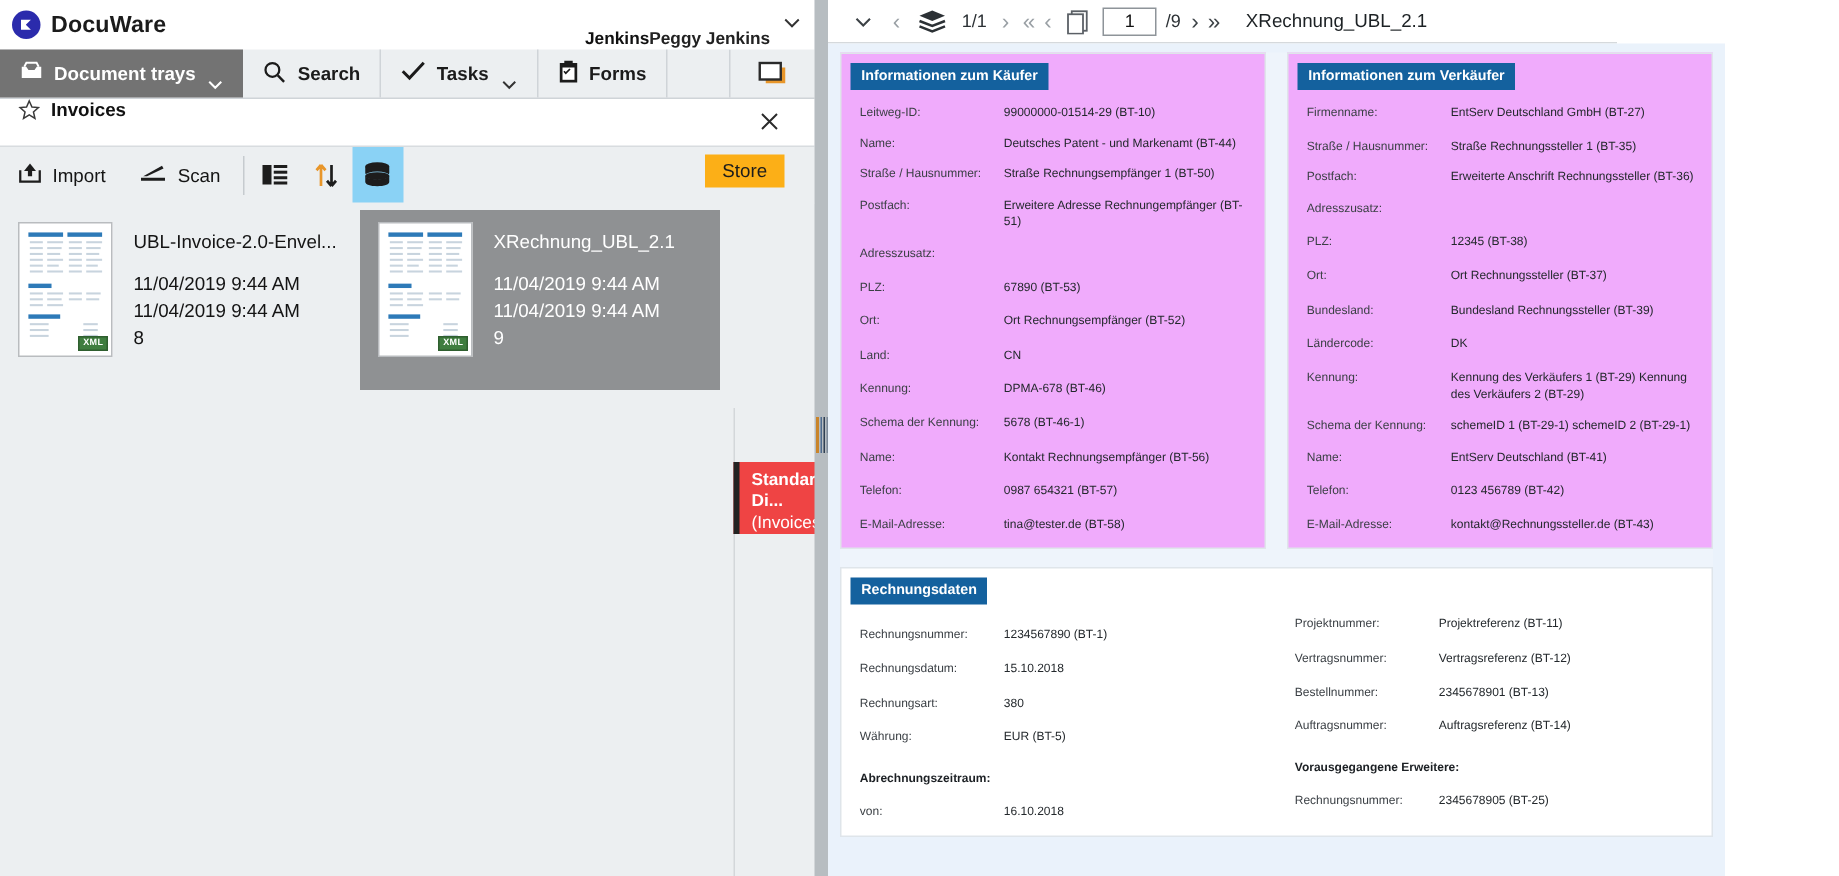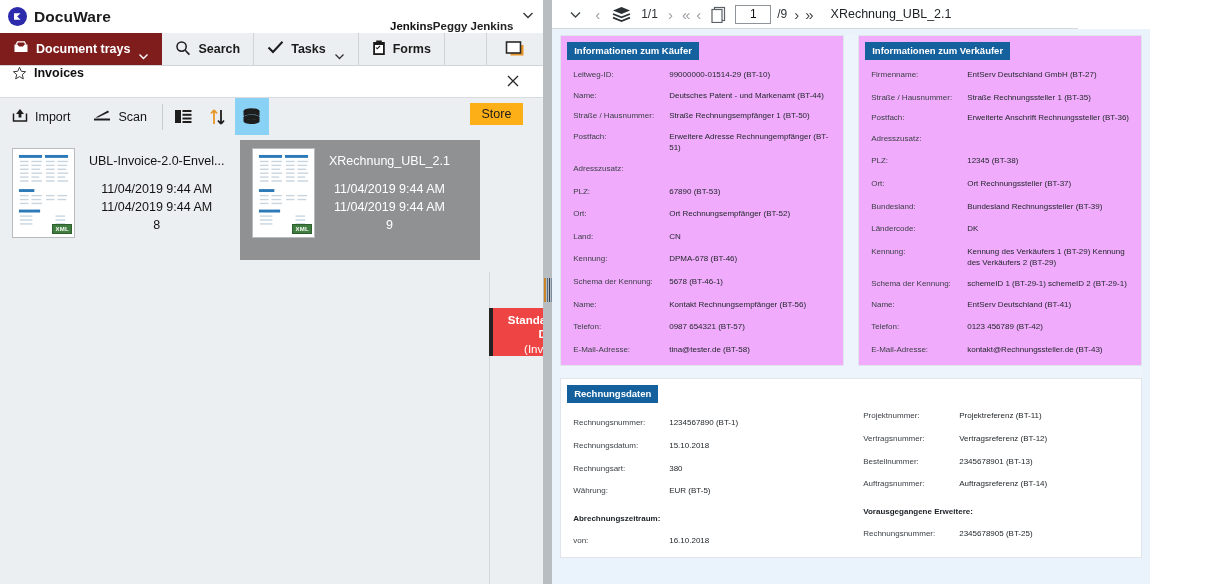--- a/index.html
+++ b/index.html
@@ -48,7 +48,7 @@
     color: #1b1b1b; border-right: 1px solid #cfd4d8; position: relative;
     cursor: default;
   }
-  .nav-item.active { background: #7f1d1d; color: #ffffff; border-right: none; text-align: center; }
+  .nav-item.active { background: #737373; color: #ffffff; border-right: none; text-align: center; }
   .nav-item .caret { width: 11px; height: 11px; align-self: flex-end; margin-bottom: 3px; margin-left: 1px; }
   .nav-spacer { flex: 1; border-right: 1px solid #cfd4d8; }
   .nav-right { width: 56px; display: flex; align-items: center; justify-content: center; }

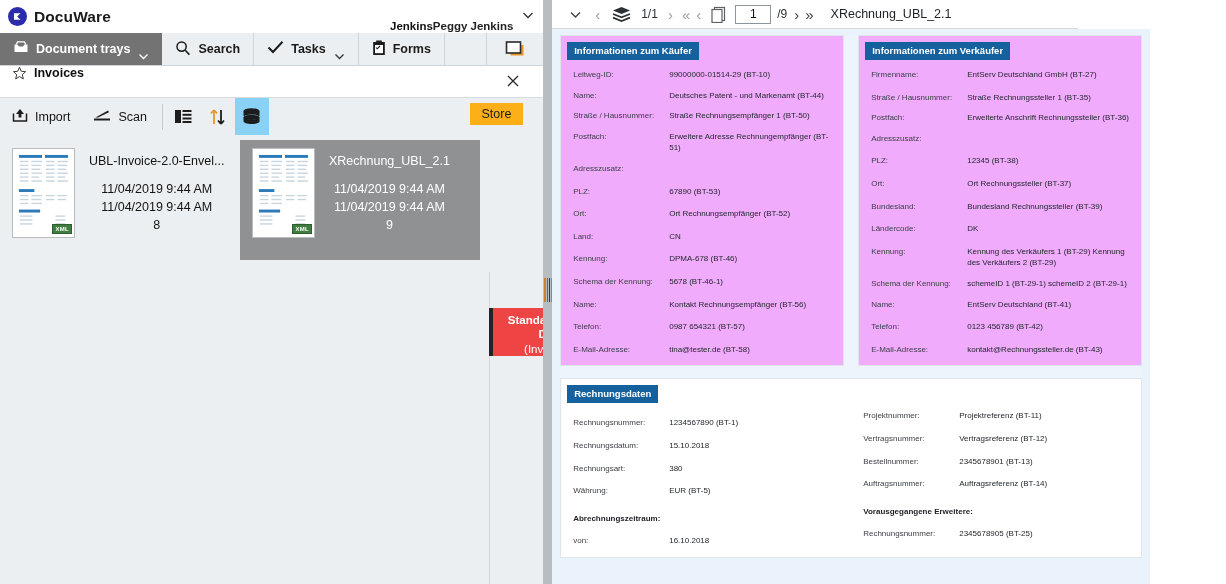--- a/index.html
+++ b/index.html
@@ -84,7 +84,7 @@
   }
 
   
-  .traywrap { position: absolute; top: 136px; left: 0; width: 618px; height: 448px; background: #eceff1; text-align: center; }
+  .traywrap { position: absolute; top: 136px; left: 0; width: 618px; height: 448px; background: #eceff1; }
   .tray-row { position: absolute; top: 4px; left: 0; display: flex; height: 120px; }
   .doc-card {
     display: flex; align-items: flex-start; padding: 8px 12px 8px 12px;

